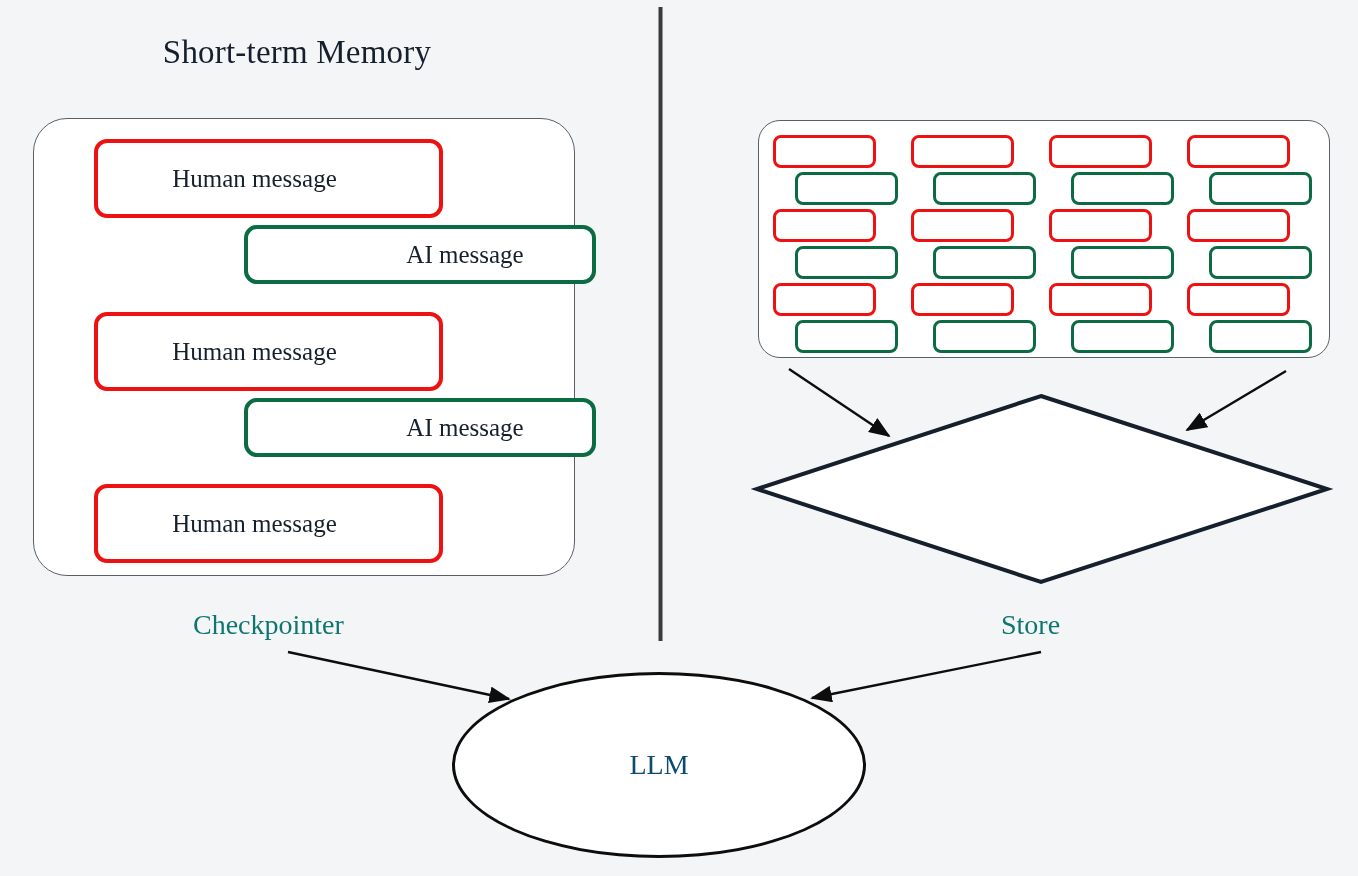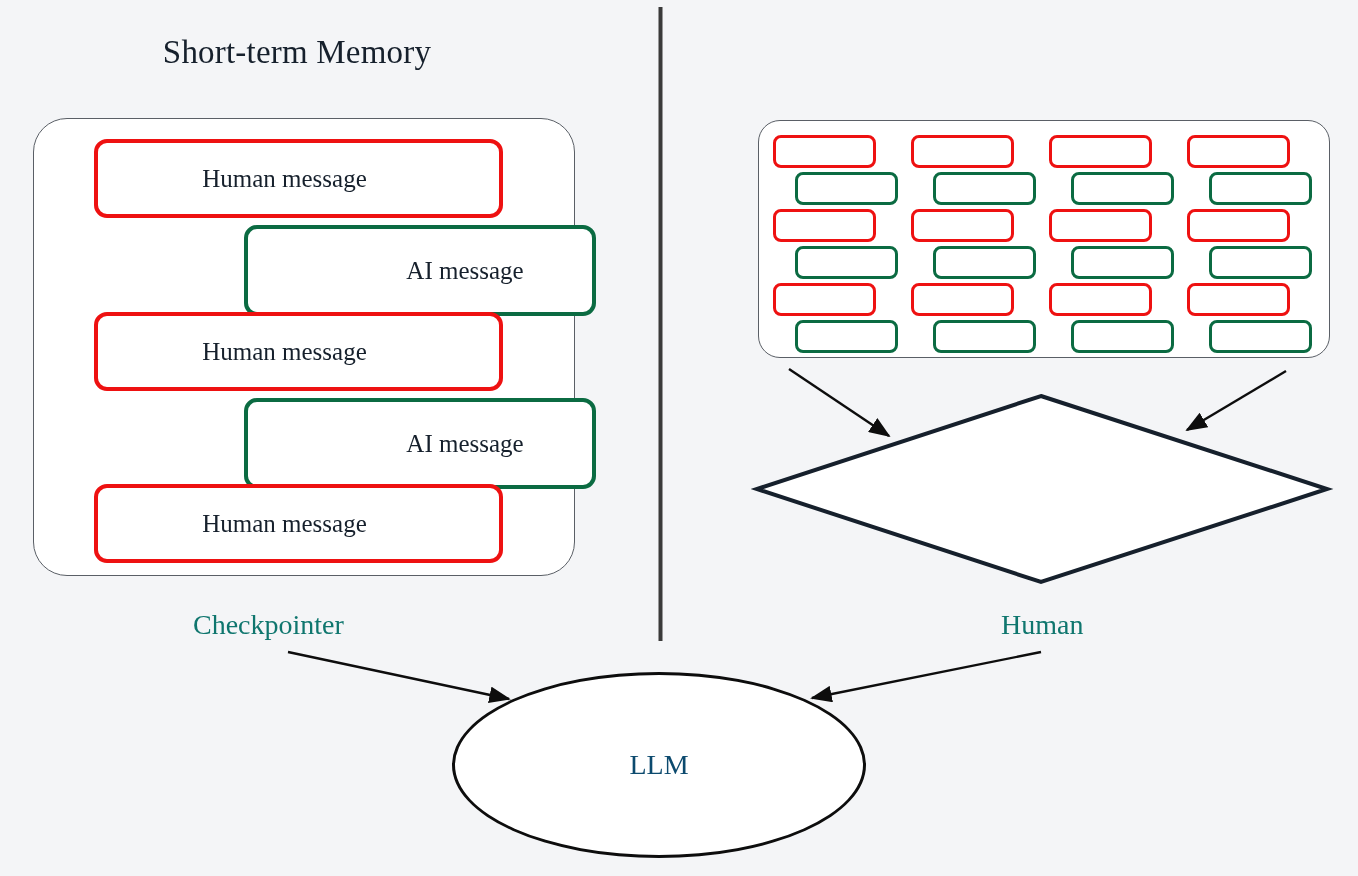--- a/index.html
+++ b/index.html
@@ -74,7 +74,7 @@
   .msg-human {
     border: 4px solid #ee1111;
     left: 60px;
-    width: 409px;
+    width: 349px;
     height: 79px;
     justify-content: center;
   }

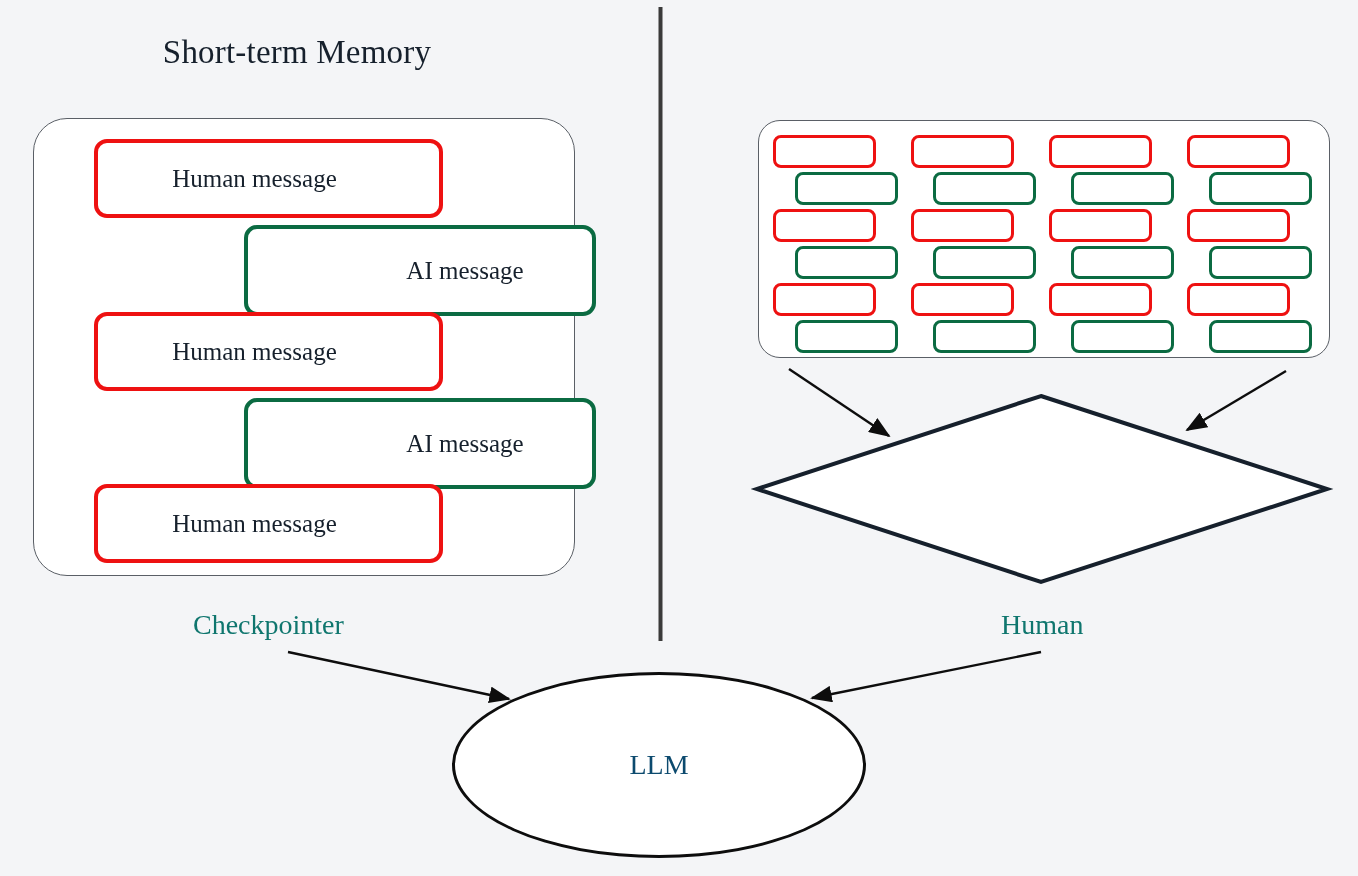--- a/index.html
+++ b/index.html
@@ -82,7 +82,7 @@
     border: 4px solid #0b6b42;
     left: 210px;
     width: 352px;
-    height: 91px;
+    height: 59px;
     justify-content: center;
     padding-left: 90px;
     box-sizing: border-box;

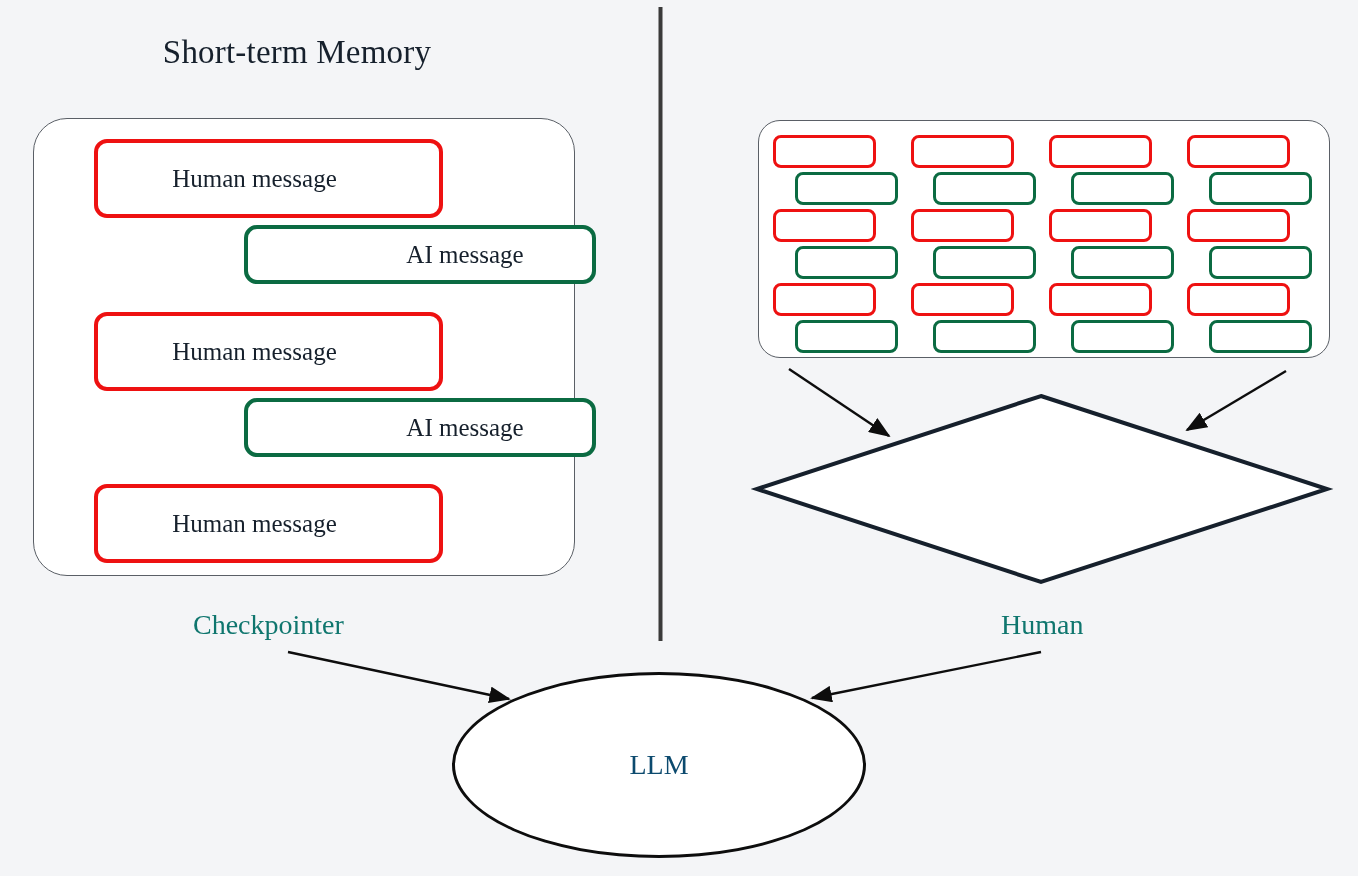--- a/index.html
+++ b/index.html
@@ -210,7 +210,7 @@
 
   <div class="edge-label" id="checkpointer-label">Checkpointer</div>
 
-  <div class="edge-label" id="store-label">Human</div>
+  <div class="edge-label" id="store-label">Store</div>
 
   <div id="llm-node">
     <span>LLM</span>

